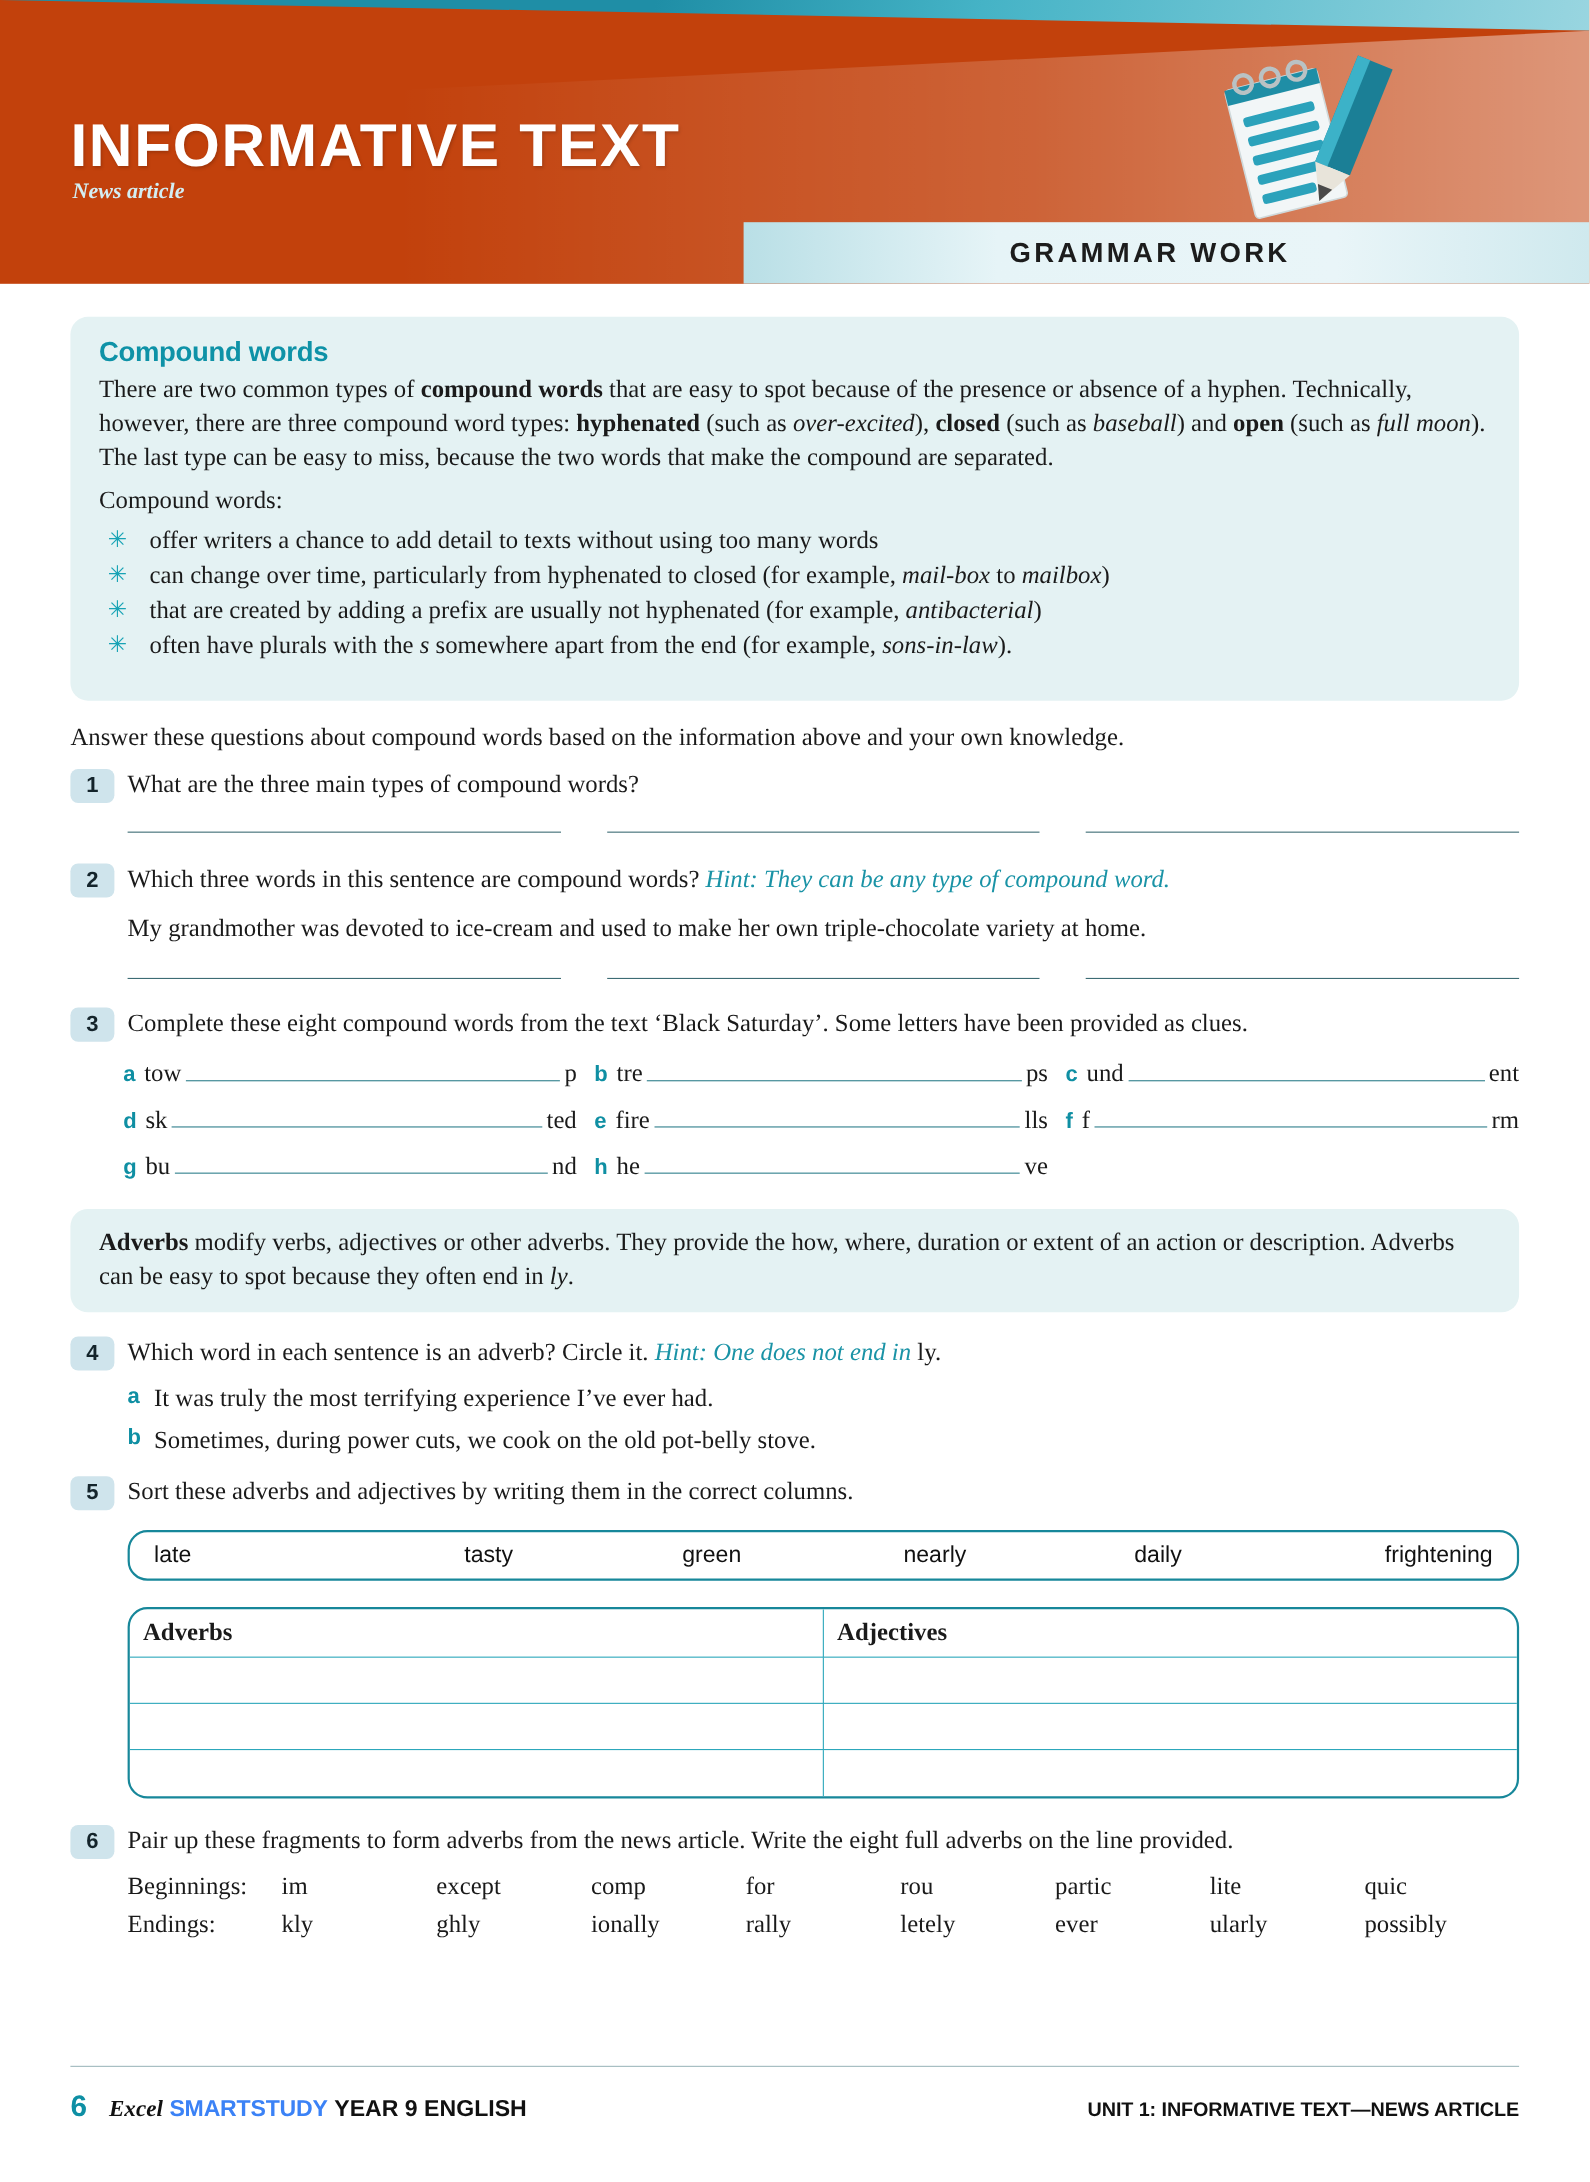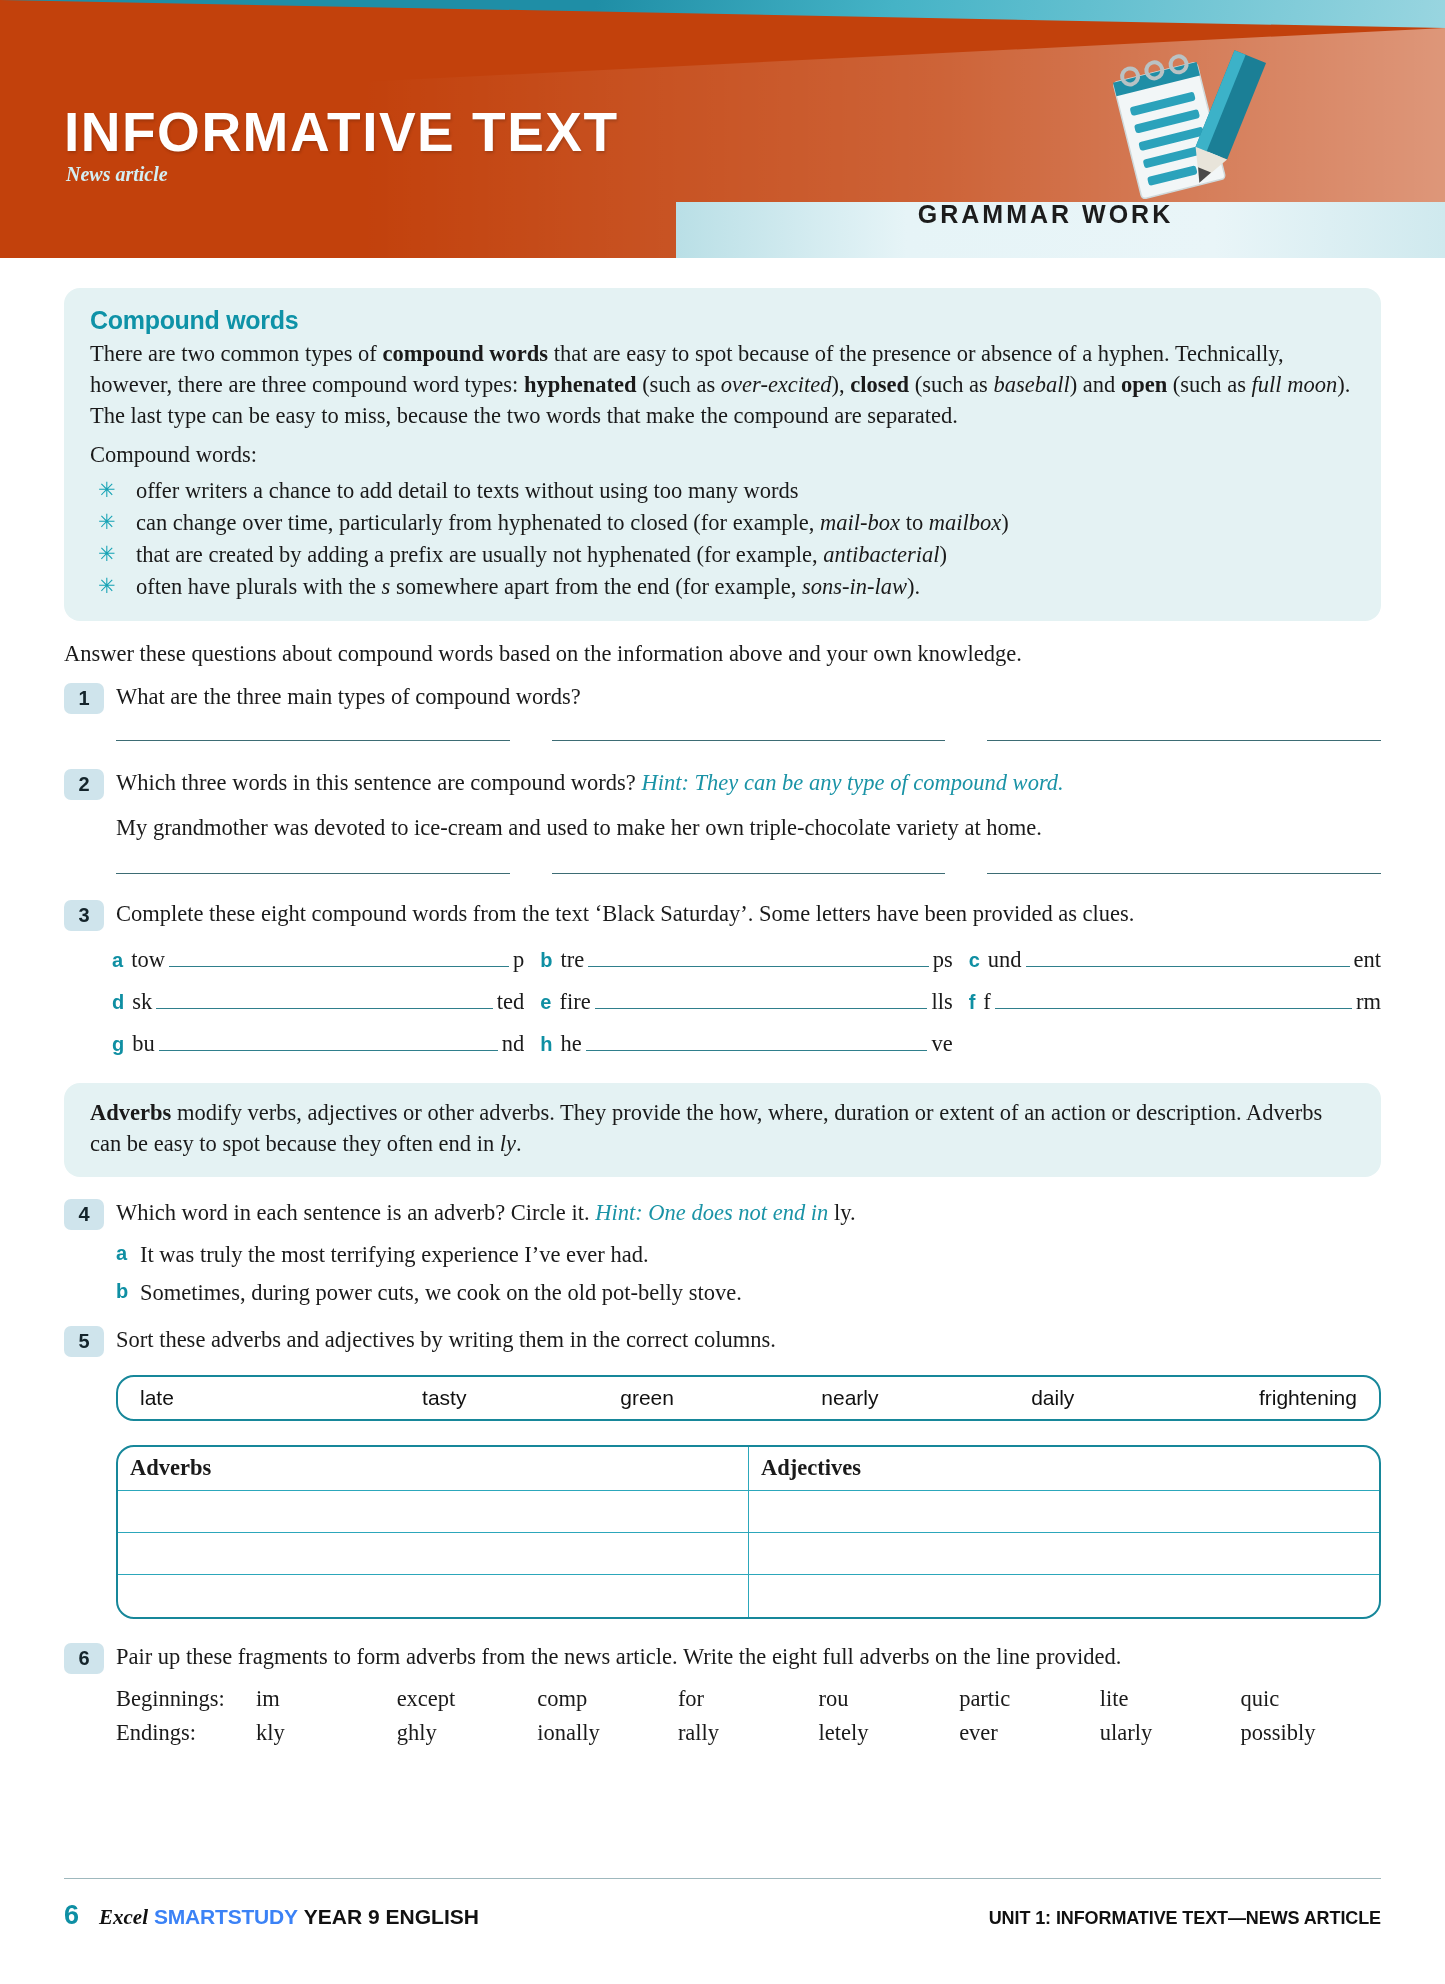--- a/index.html
+++ b/index.html
@@ -60,7 +60,7 @@
   }
   .grammar-label {
     position: absolute;
-    left: 676px; bottom: 16px;
+    left: 676px; bottom: 0;
     width: 769px; height: 56px;
     line-height: 56px;
     text-align: center;

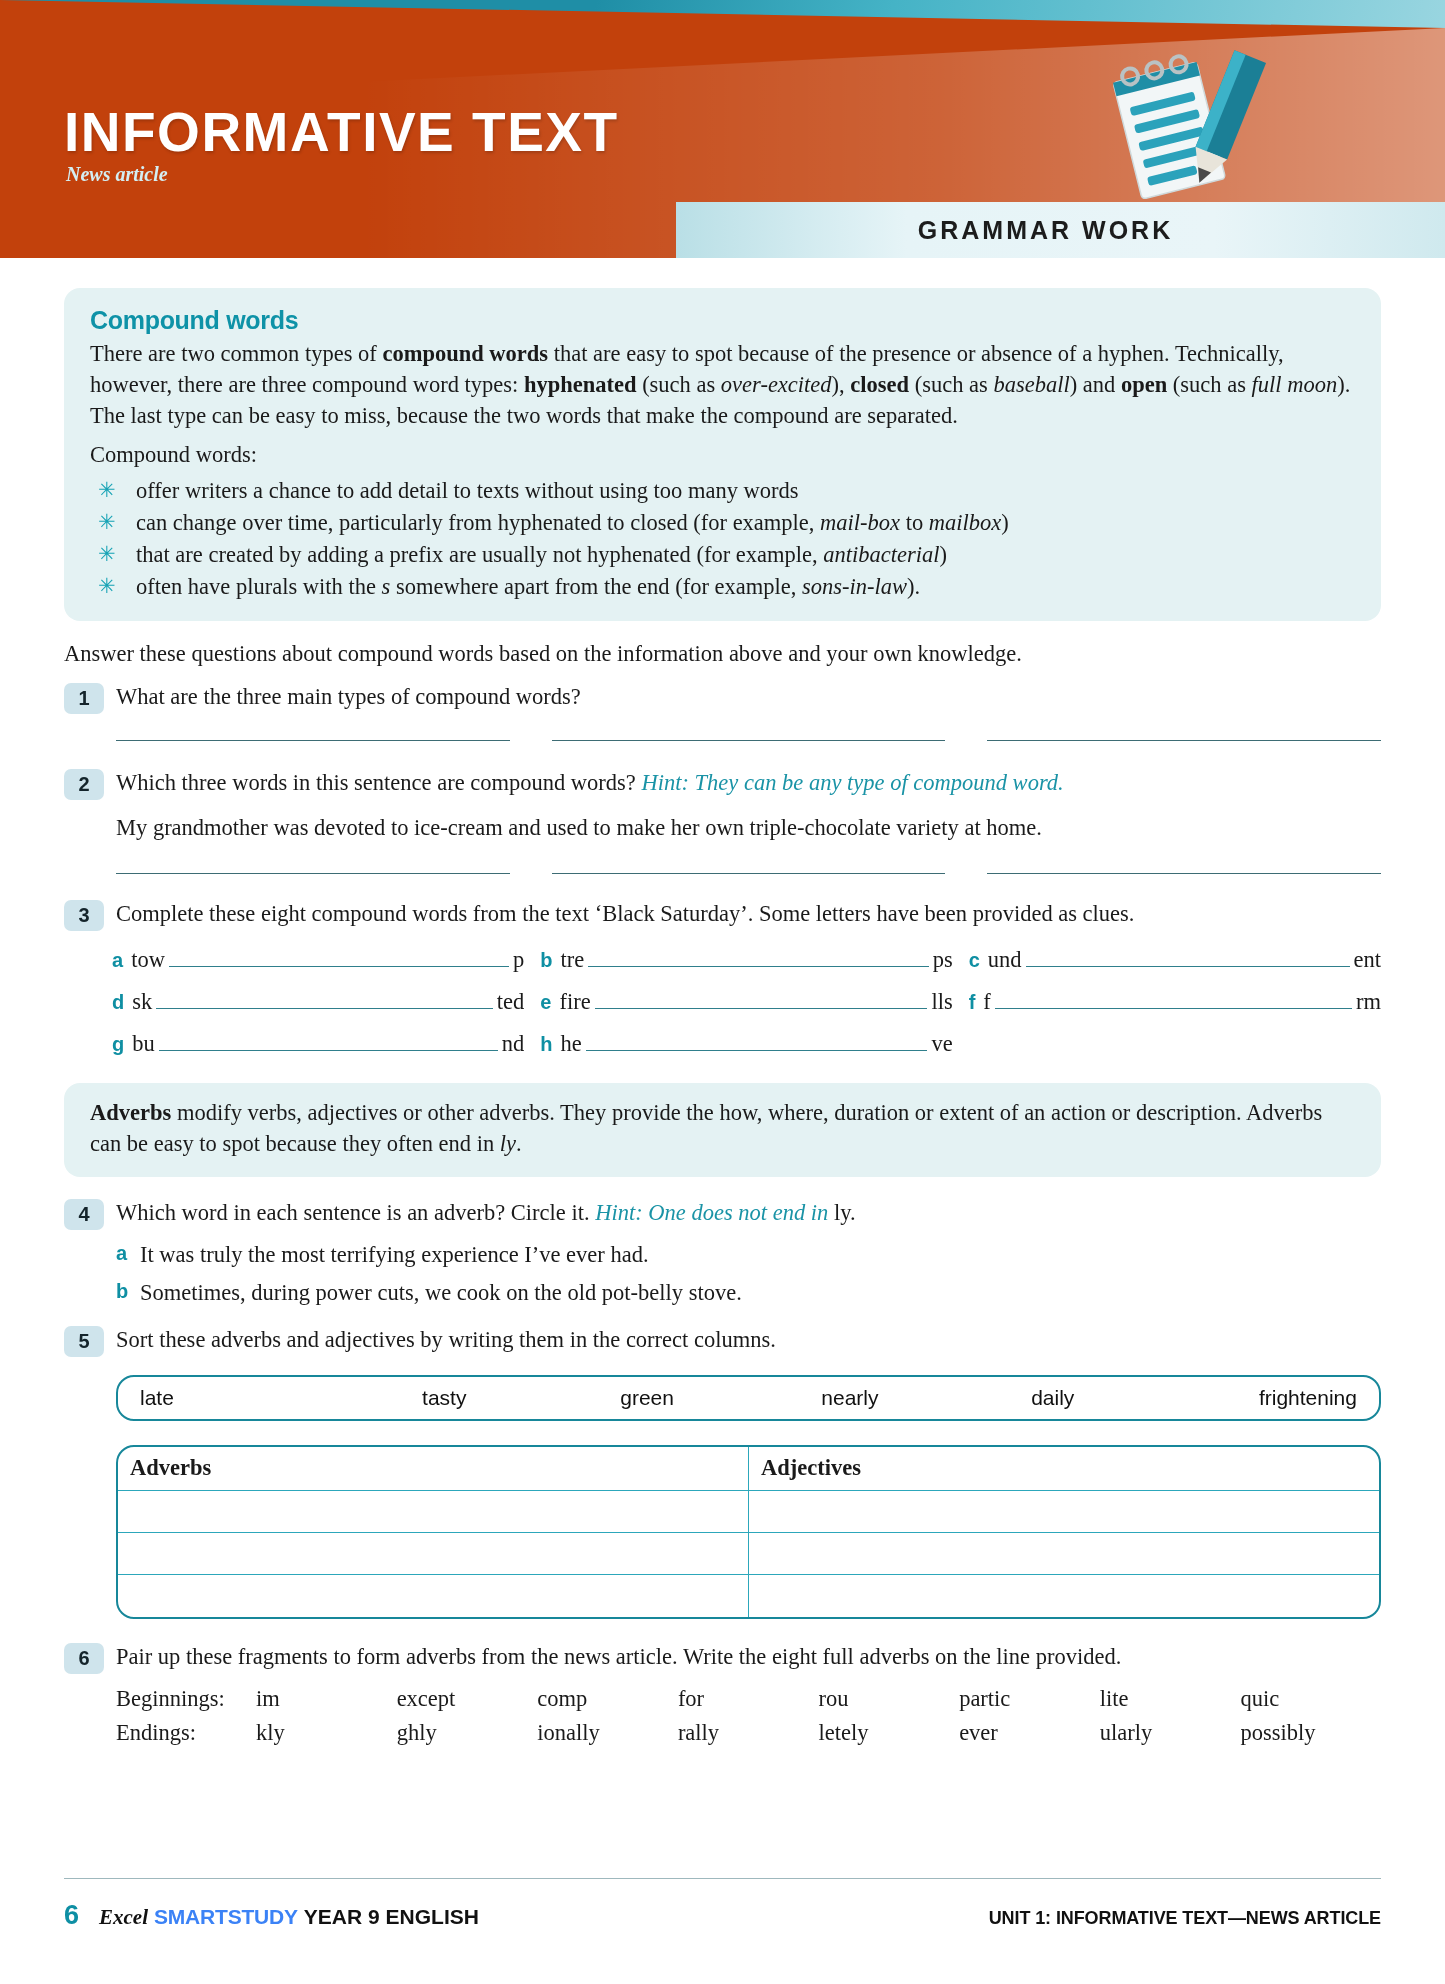--- a/index.html
+++ b/index.html
@@ -84,7 +84,7 @@
   .infobox {
     background: #e4f2f3;
     border-radius: 16px;
-    padding: 18px 26px 18px 26px;
+    padding: 18px 26px 34px 26px;
     margin-top: 30px;
   }
   .infobox h3 {

